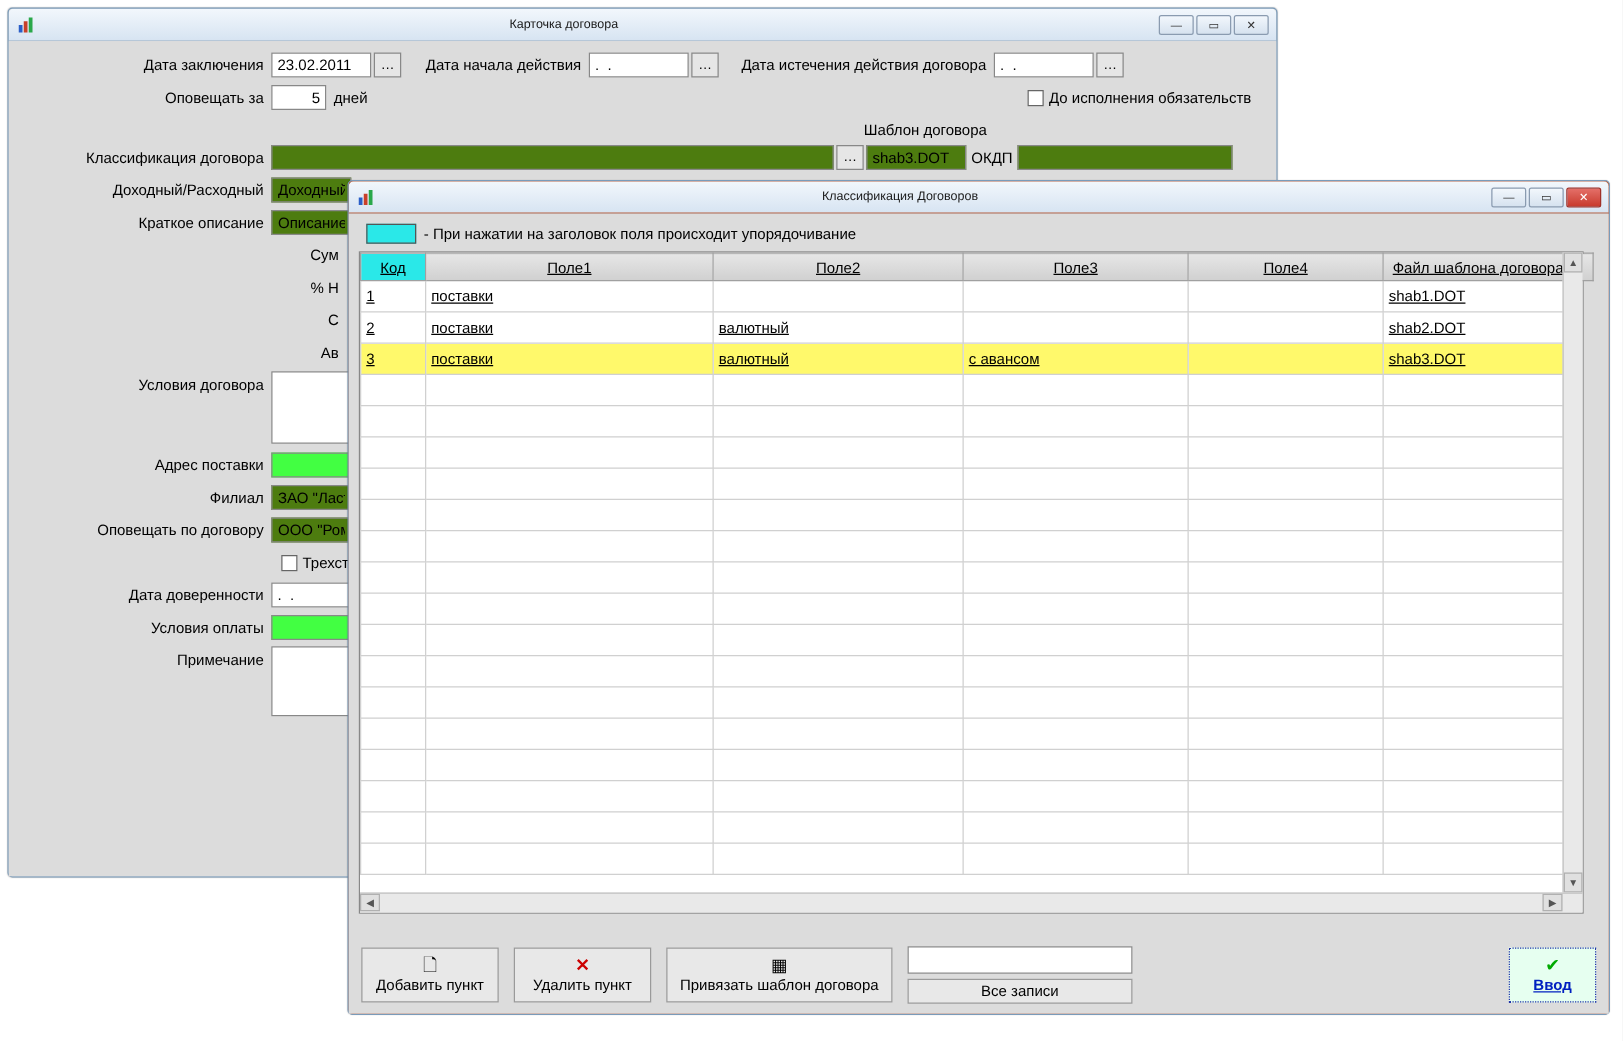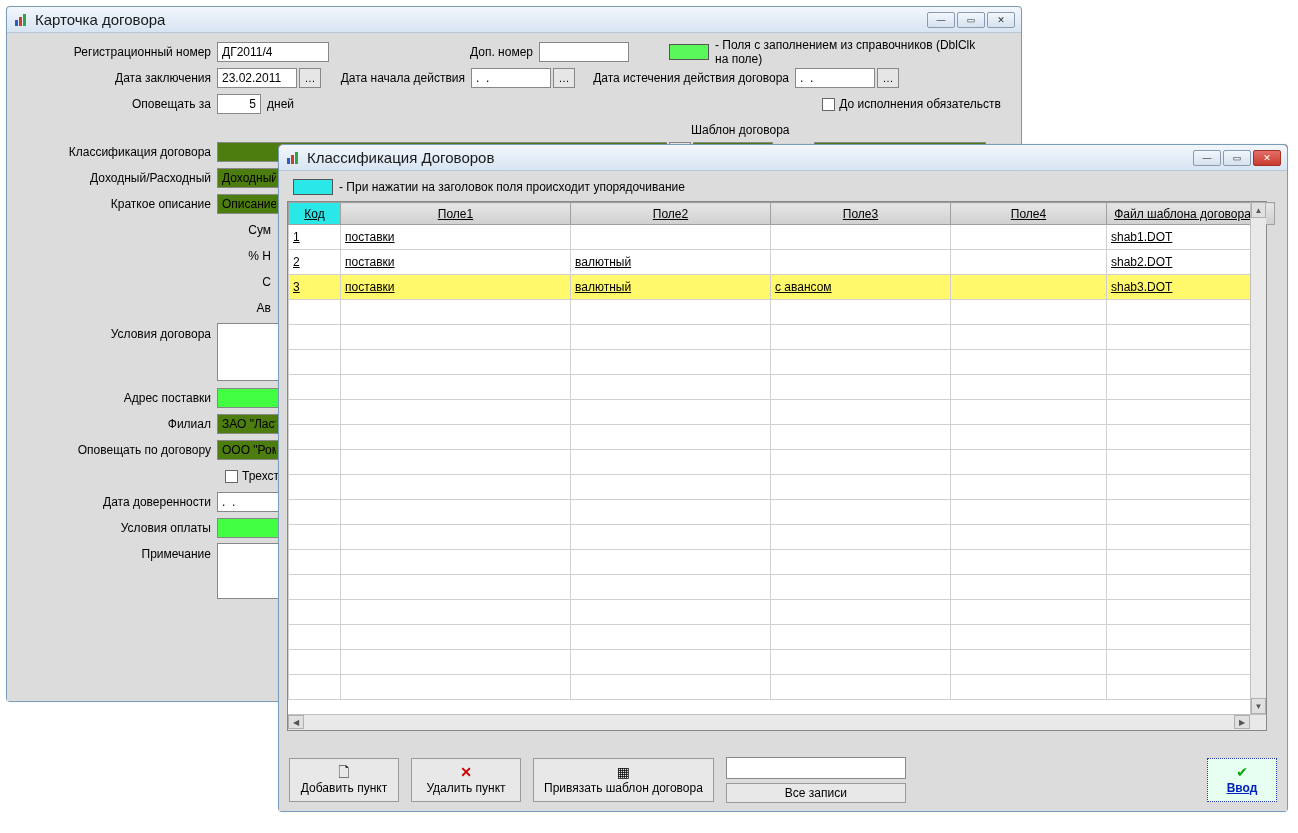--- a/index.html
+++ b/index.html
@@ -33,8 +33,8 @@
     display: flex; align-items: center; justify-content: center;
   }
   .titlebar .title {
-    flex: 1; padding-right: 60px;
-    font-size: 15px;
+    flex: 1; text-align: center; padding-right: 60px;
+    font-size: 10px;
   }
   .win-controls {
     display: flex; gap: 2px;

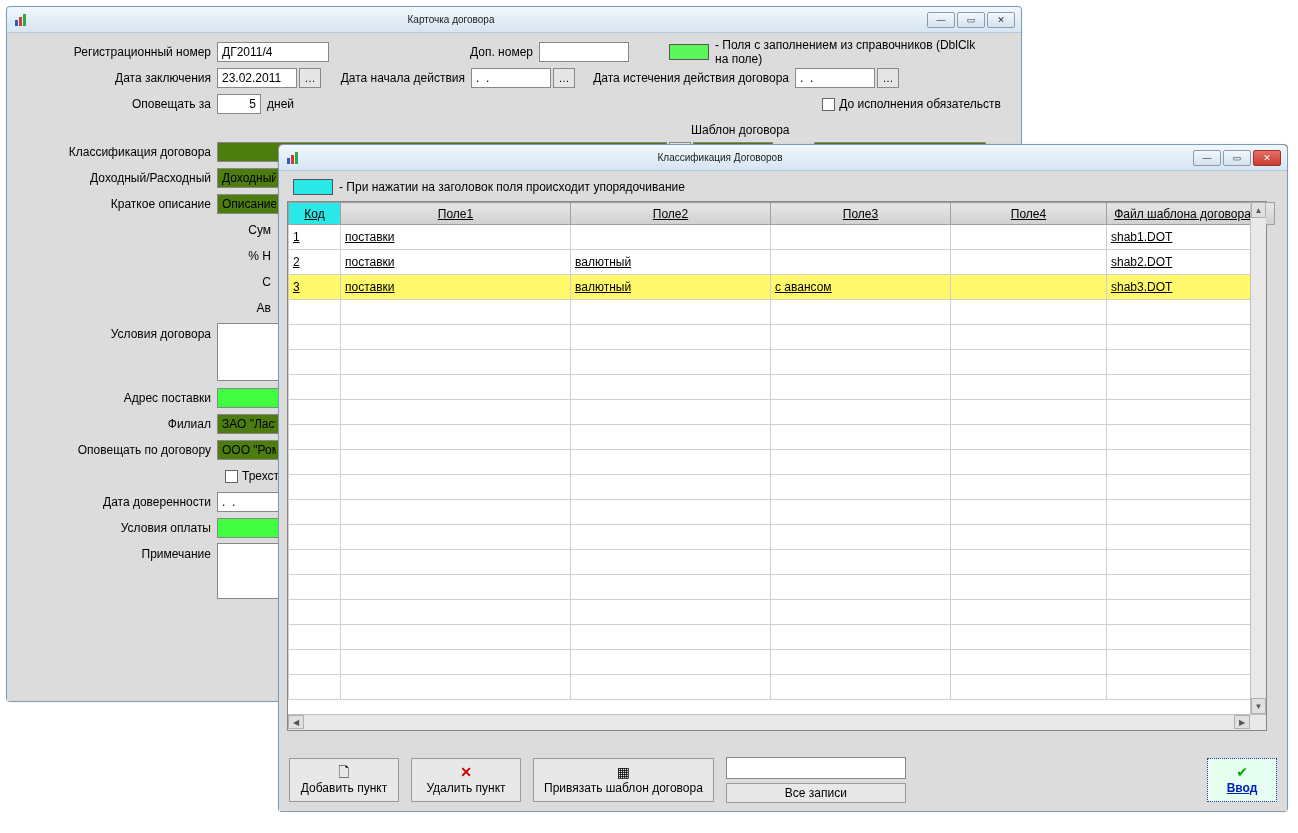--- a/index.html
+++ b/index.html
@@ -167,15 +167,6 @@
   </div>
   <div class="client">
 
-    <div class="form-row">
-      <div class="lbl" style="width:200px;">Регистрационный номер</div>
-      <input class="txt" style="width: 112px;" value="ДГ2011/4">
-      <div class="lbl" style="width:210px;">Доп. номер</div>
-      <input class="txt" style="width: 90px;">
-      <div style="width:40px"></div>
-      <span class="swatch"></span>
-      <span style="max-width:270px">- Поля с заполнением из справочников (DblClk на поле)</span>
-    </div>
 
     <div class="form-row">
       <div class="lbl" style="width:200px;">Дата заключения</div>

